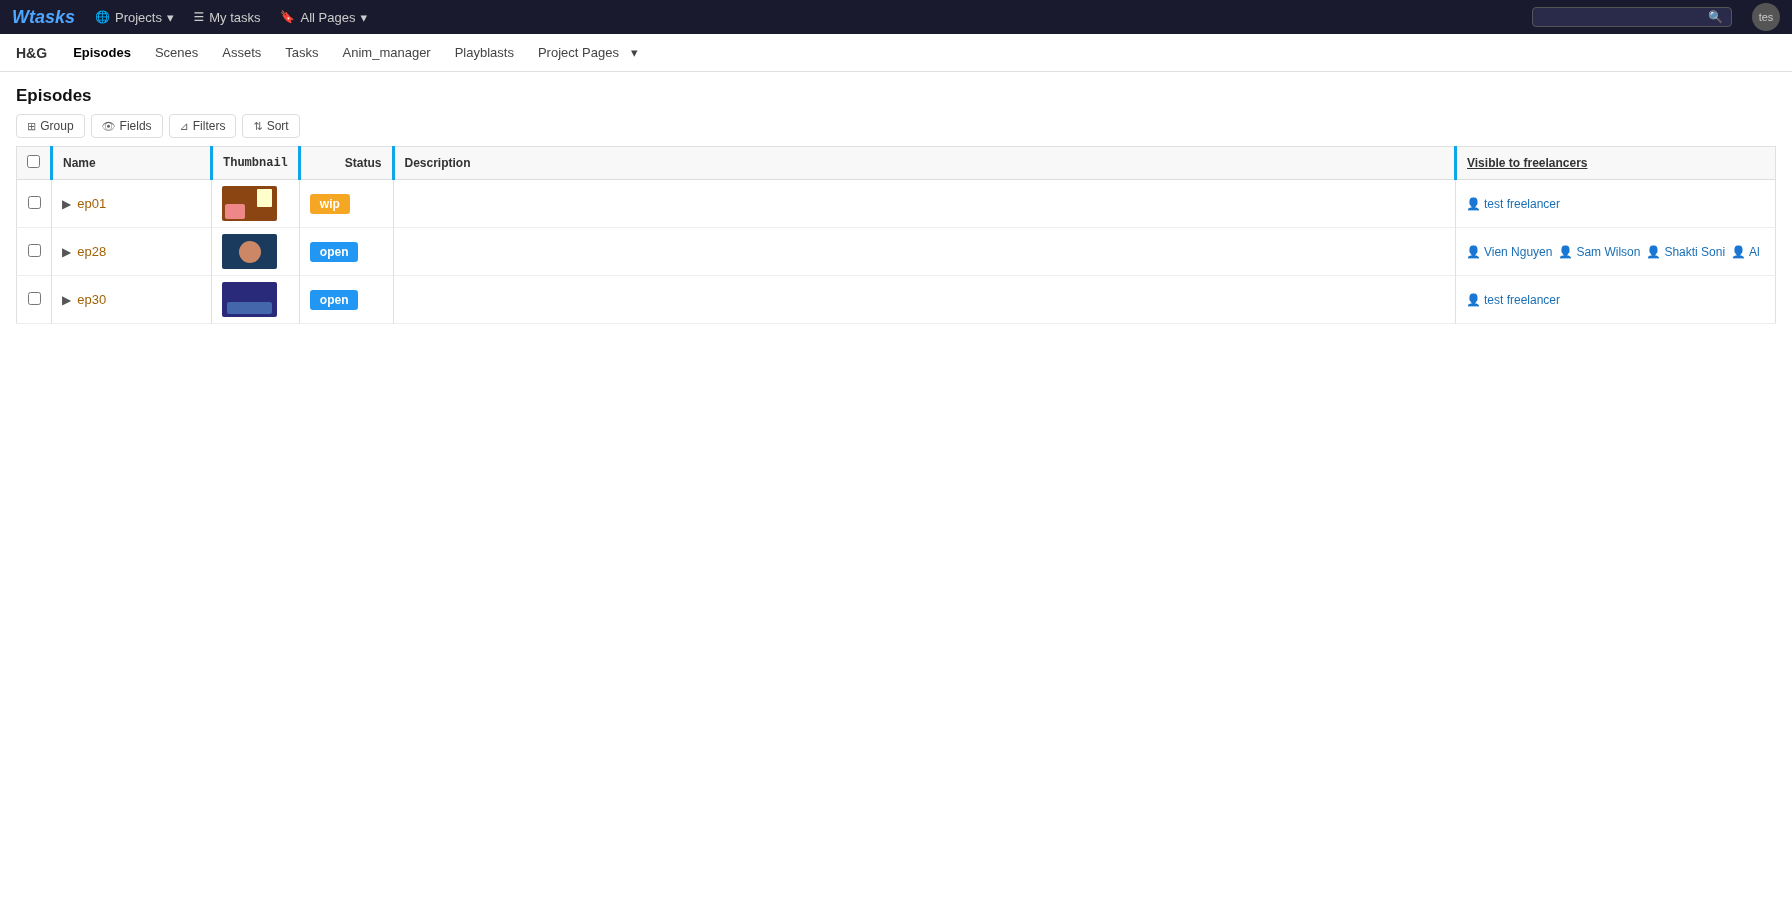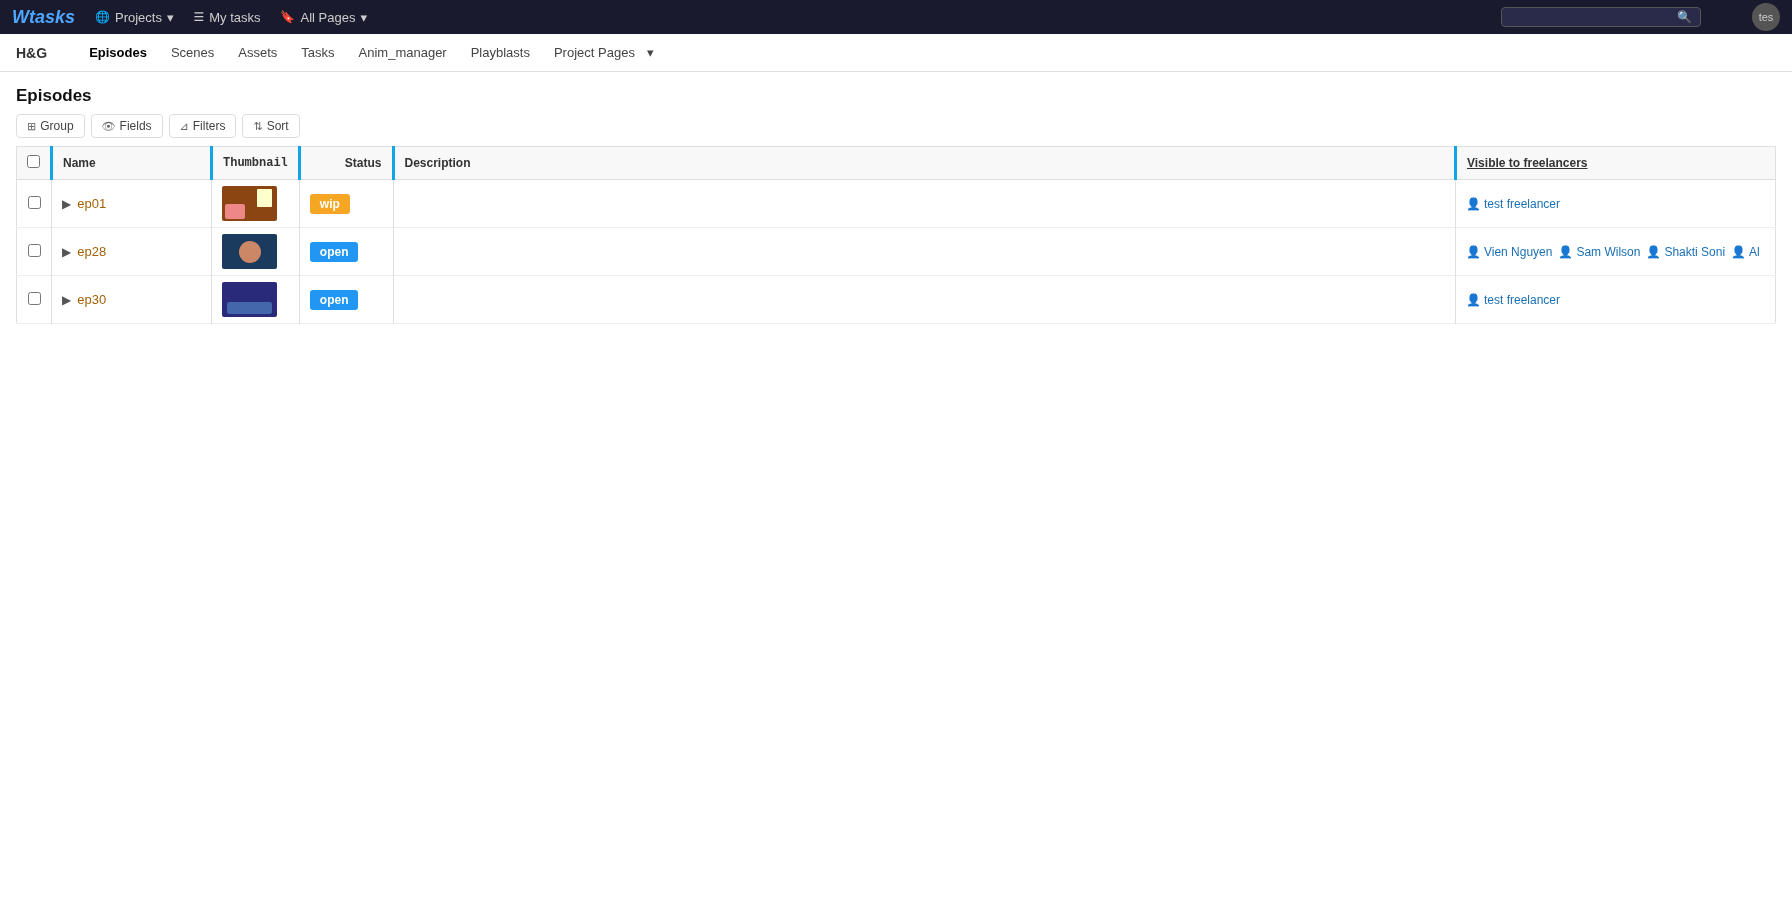--- a/index.html
+++ b/index.html
@@ -61,7 +61,6 @@
       color: #ccc;
       font-size: 11px;
       cursor: pointer;
-      margin-left: 31px;
     }
 
     

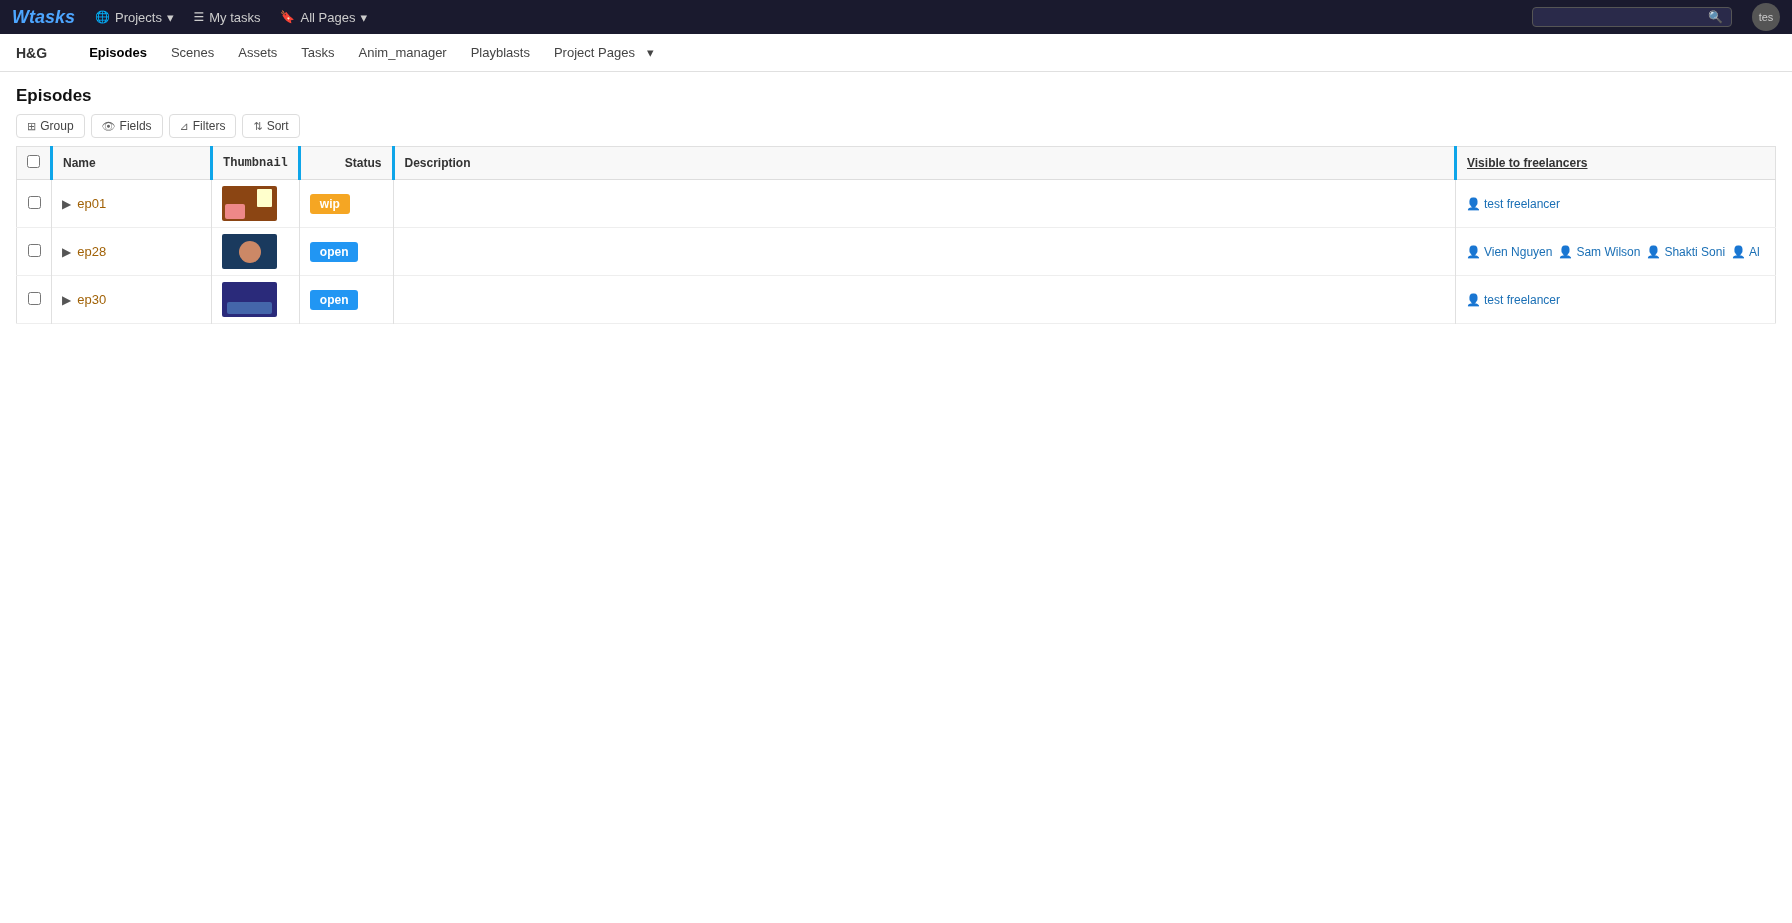--- a/index.html
+++ b/index.html
@@ -77,7 +77,7 @@
       font-weight: bold;
       font-size: 14px;
       color: #333;
-      margin-right: 28px;
+      margin-right: 12px;
     }
     .sec-nav-item {
       color: #444;

